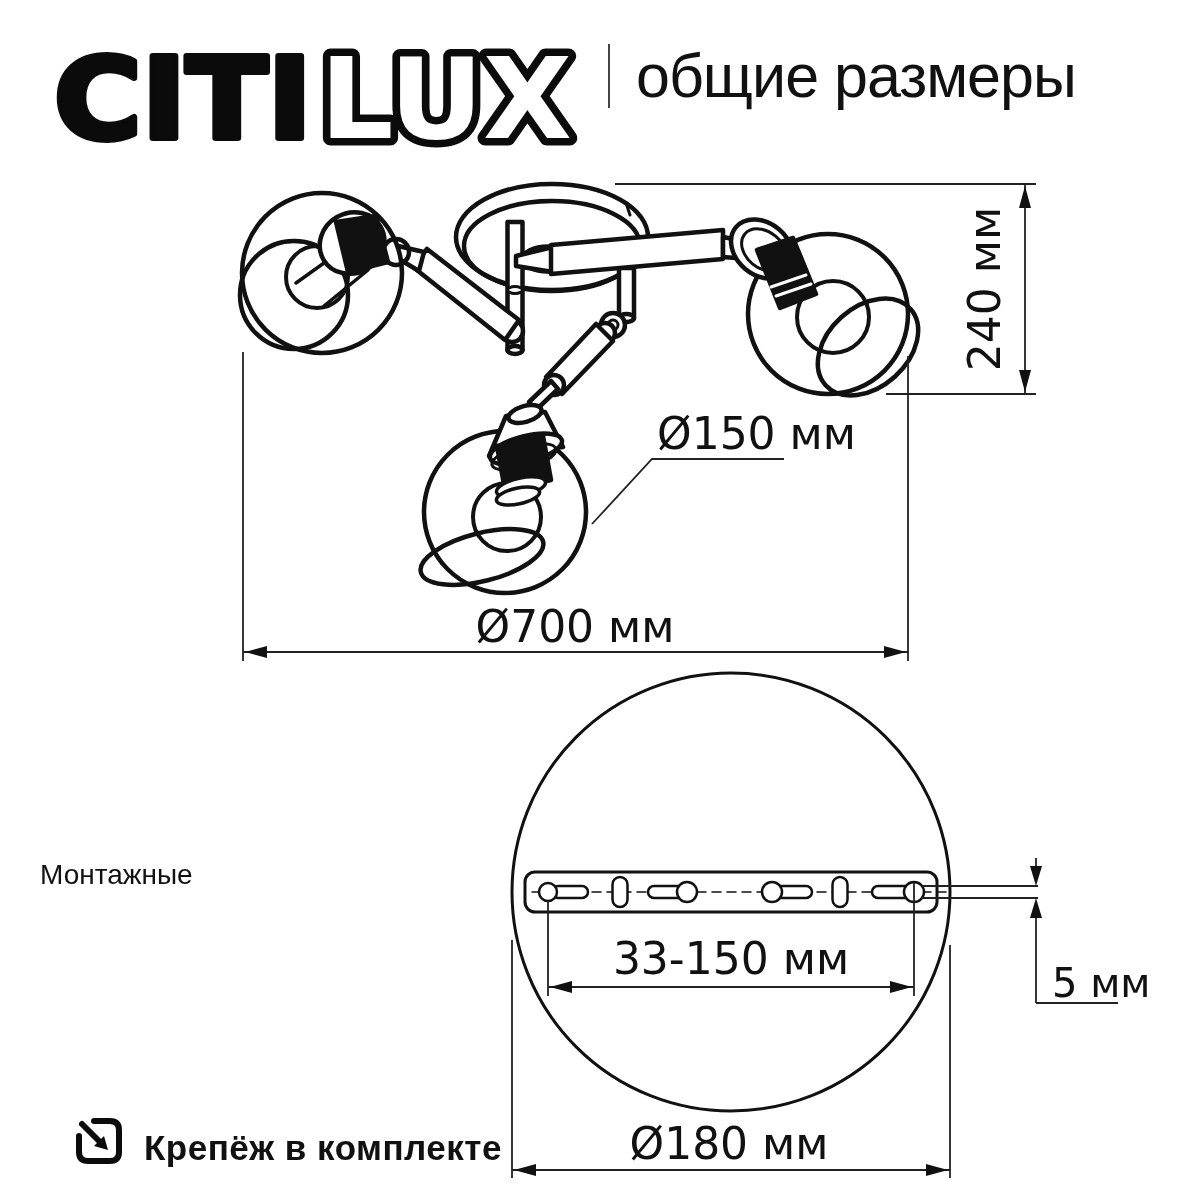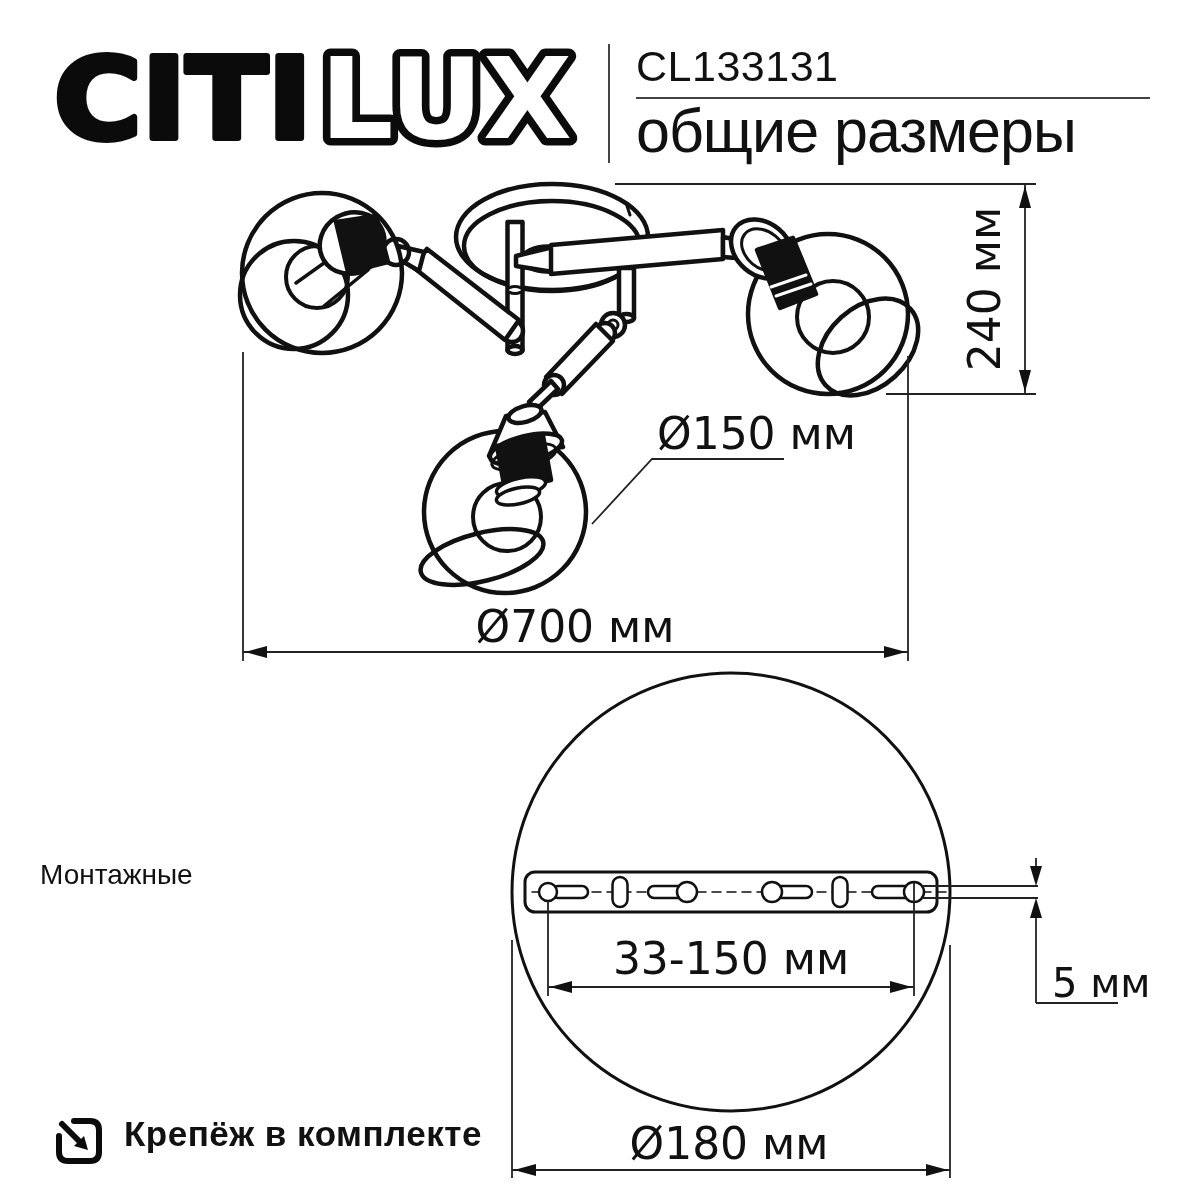--- a/index.html
+++ b/index.html
@@ -47,7 +47,6 @@
 </svg>
 
 <div class="abs header-right">
-  <div class="model">CL133131</div>
   <div class="sheet-title">общие размеры</div>
 </div>
 

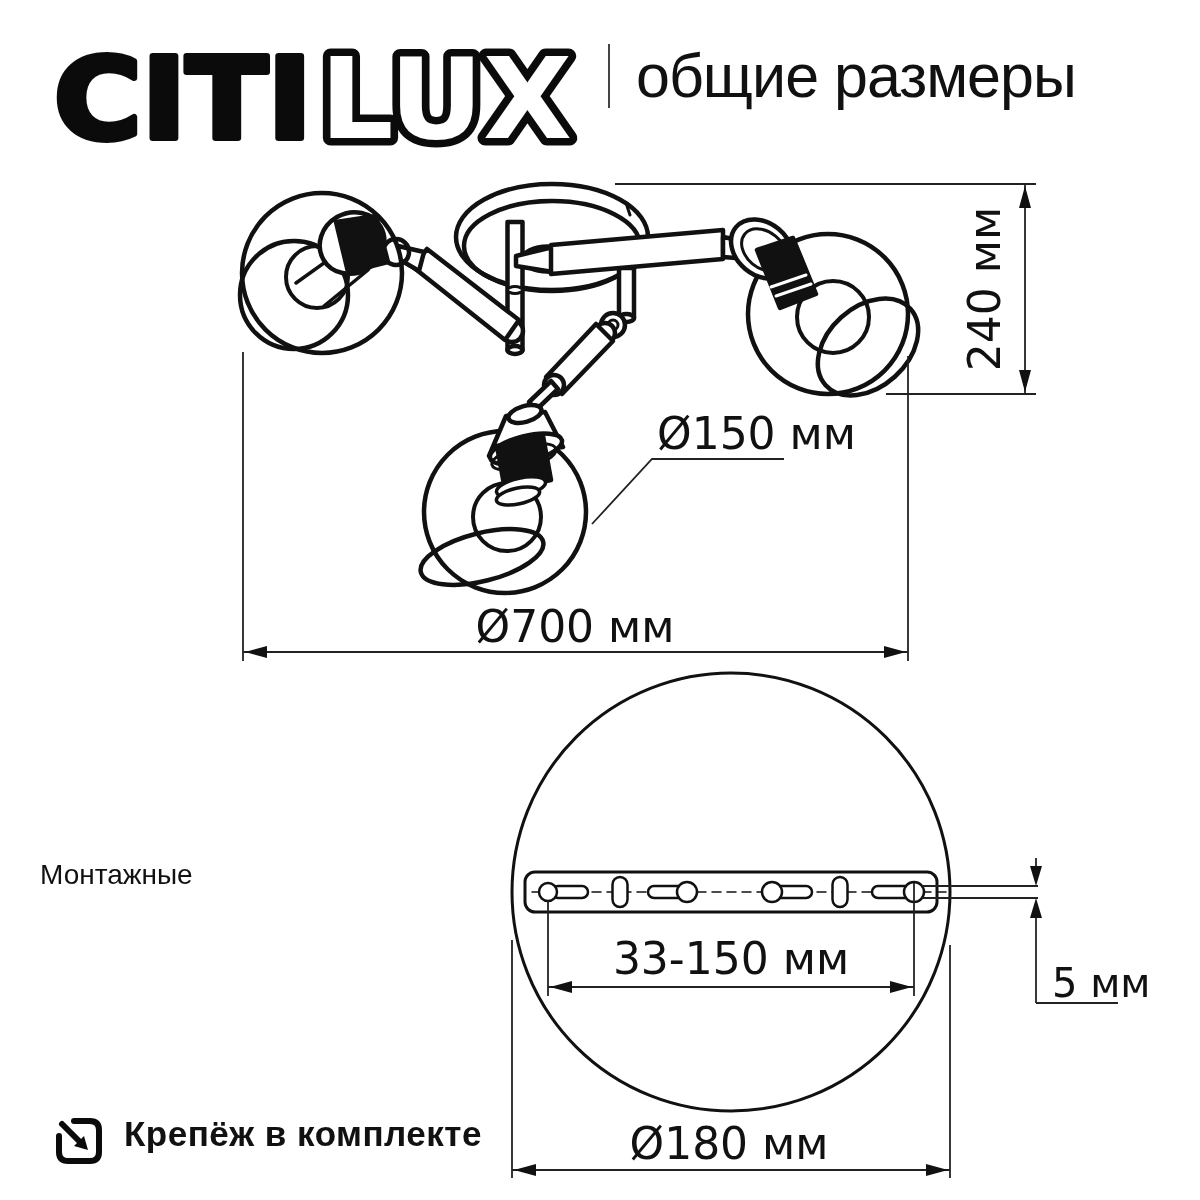--- a/index.html
+++ b/index.html
@@ -28,7 +28,7 @@
   }
   
   .footer{
-    left:52px;top:1114px;display:flex;align-items:flex-start;gap:18px;
+    left:72px;top:1114px;display:flex;align-items:flex-end;gap:18px;
   }
   .footer-text{font-size:35px;font-weight:bold;letter-spacing:0.5px;}
   

